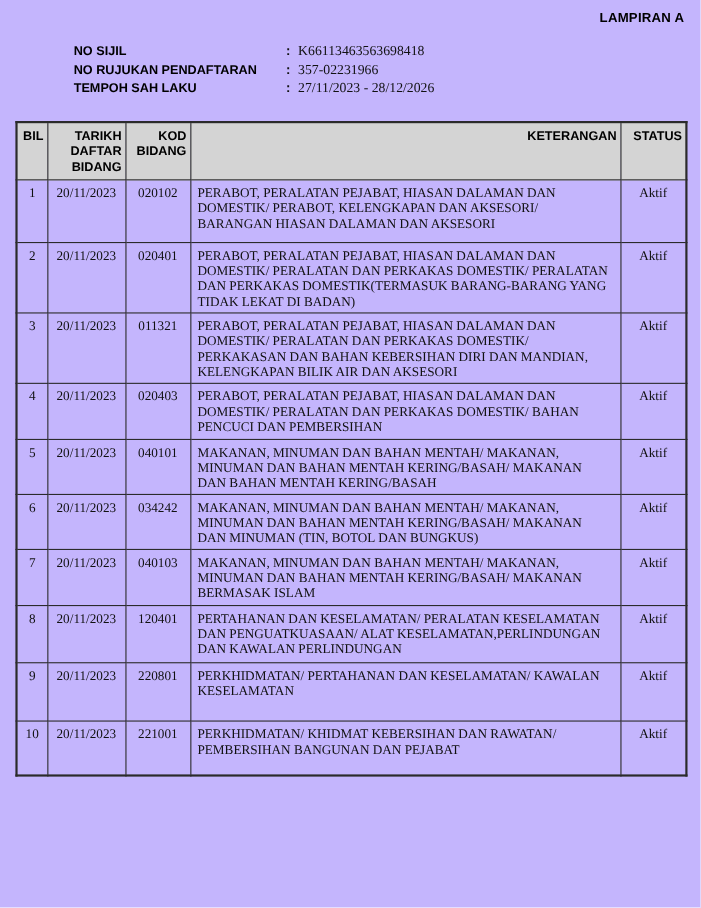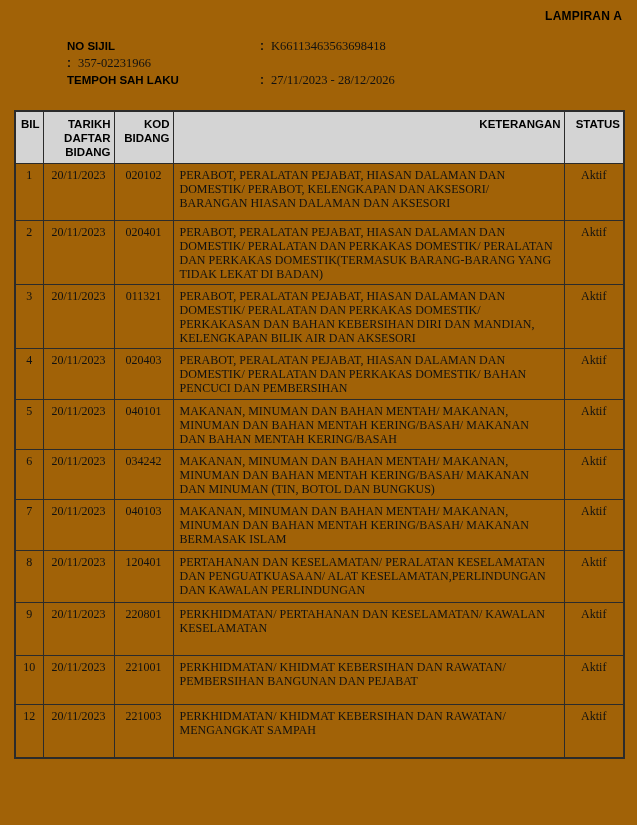--- a/index.html
+++ b/index.html
@@ -16,7 +16,7 @@
     position: relative;
     width: 637px;
     height: 825px;
-    background: #a16207;
+    background: #c4b5fd;
     box-sizing: border-box;
   }
   .corner-label {

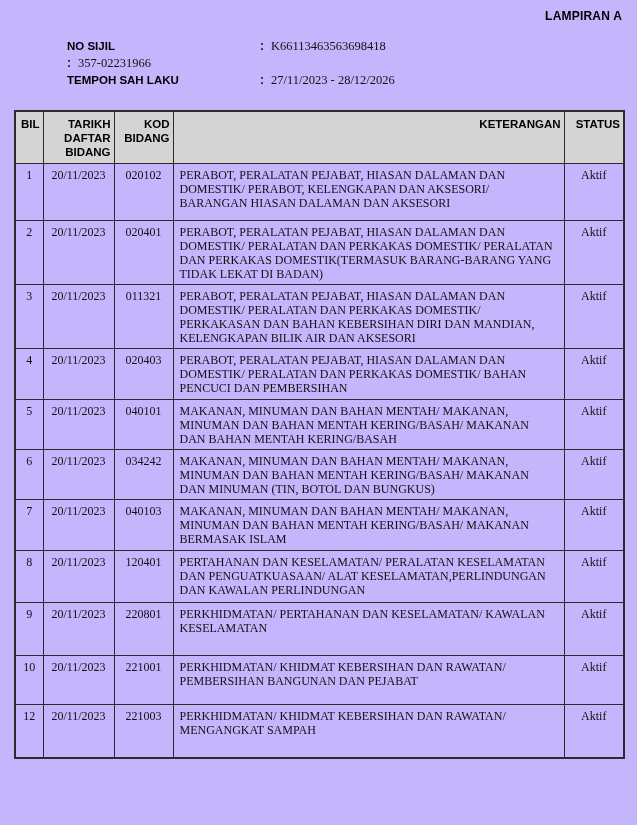--- a/index.html
+++ b/index.html
@@ -131,6 +131,7 @@
       <span class="field-value">K66113463563698418</span>
     </div>
     <div class="field-row">
+      <span class="field-label">NO RUJUKAN PENDAFTARAN</span>
       <span class="field-colon">:</span>
       <span class="field-value">357-02231966</span>
     </div>

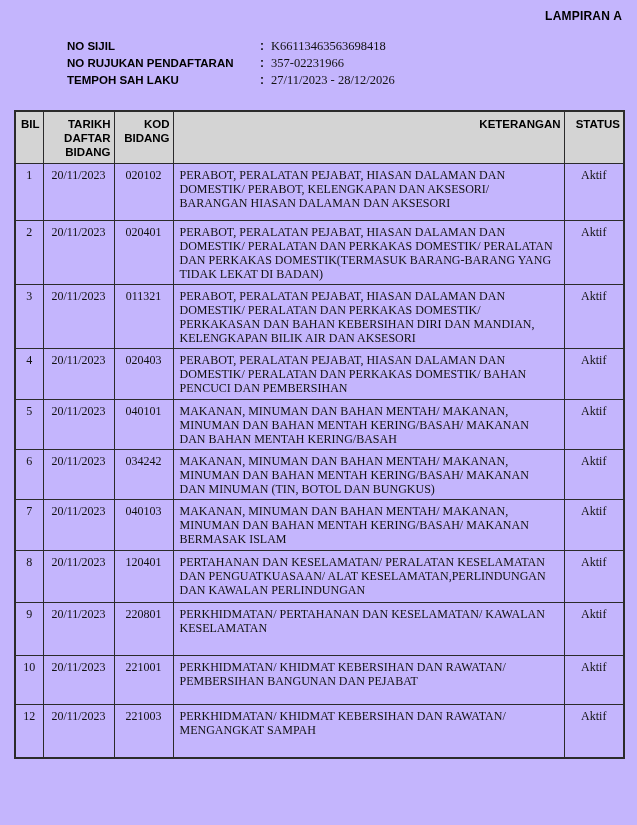--- a/index.html
+++ b/index.html
@@ -230,13 +230,6 @@
         <td class="keterangan">PERKHIDMATAN/ KHIDMAT KEBERSIHAN DAN RAWATAN/ PEMBERSIHAN BANGUNAN DAN PEJABAT</td>
         <td class="status">Aktif</td>
       </tr>
-      <tr>
-        <td class="bil">12</td>
-        <td class="tarikh">20/11/2023</td>
-        <td class="kod">221003</td>
-        <td class="keterangan">PERKHIDMATAN/ KHIDMAT KEBERSIHAN DAN RAWATAN/ MENGANGKAT SAMPAH</td>
-        <td class="status">Aktif</td>
-      </tr>
     </tbody>
   </table>
 

